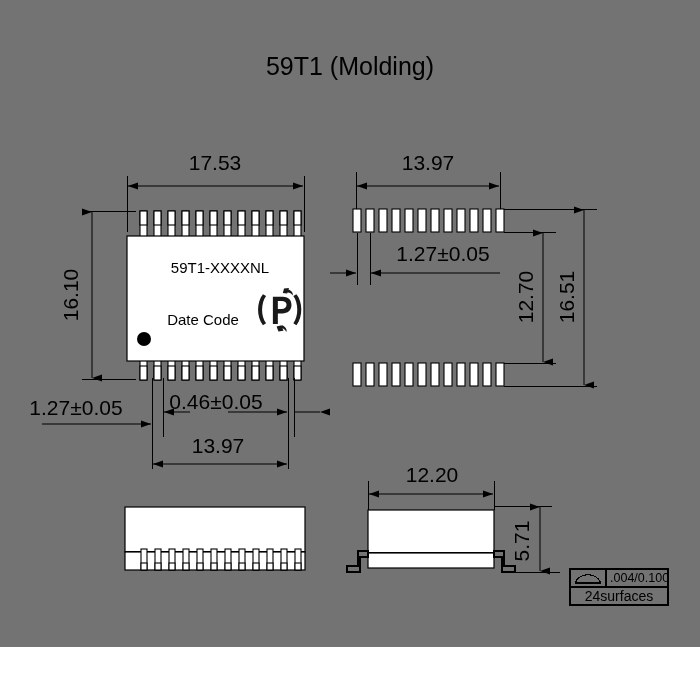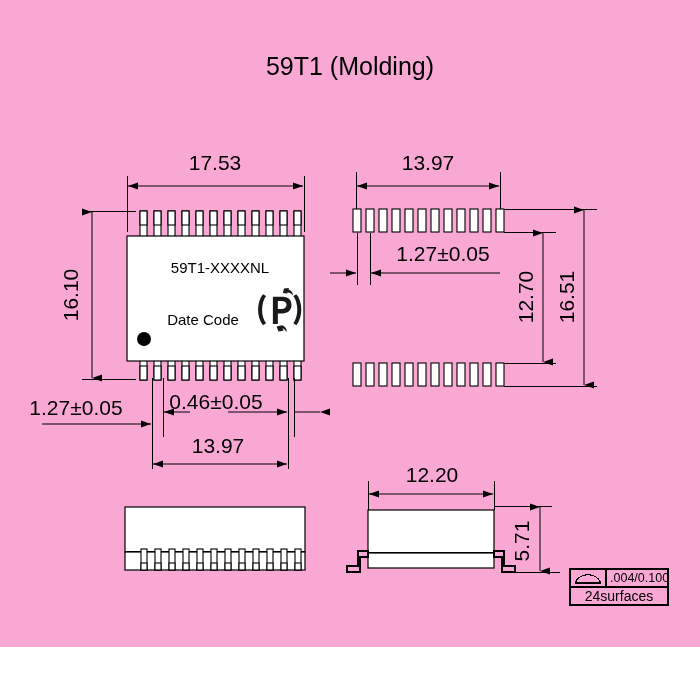--- a/index.html
+++ b/index.html
@@ -16,7 +16,7 @@
     position: relative;
     width: 700px;
     height: 647px;
-    background: #f9a8d4;
+    background: #737373;
     overflow: hidden;
   }
   #drawing-svg {

